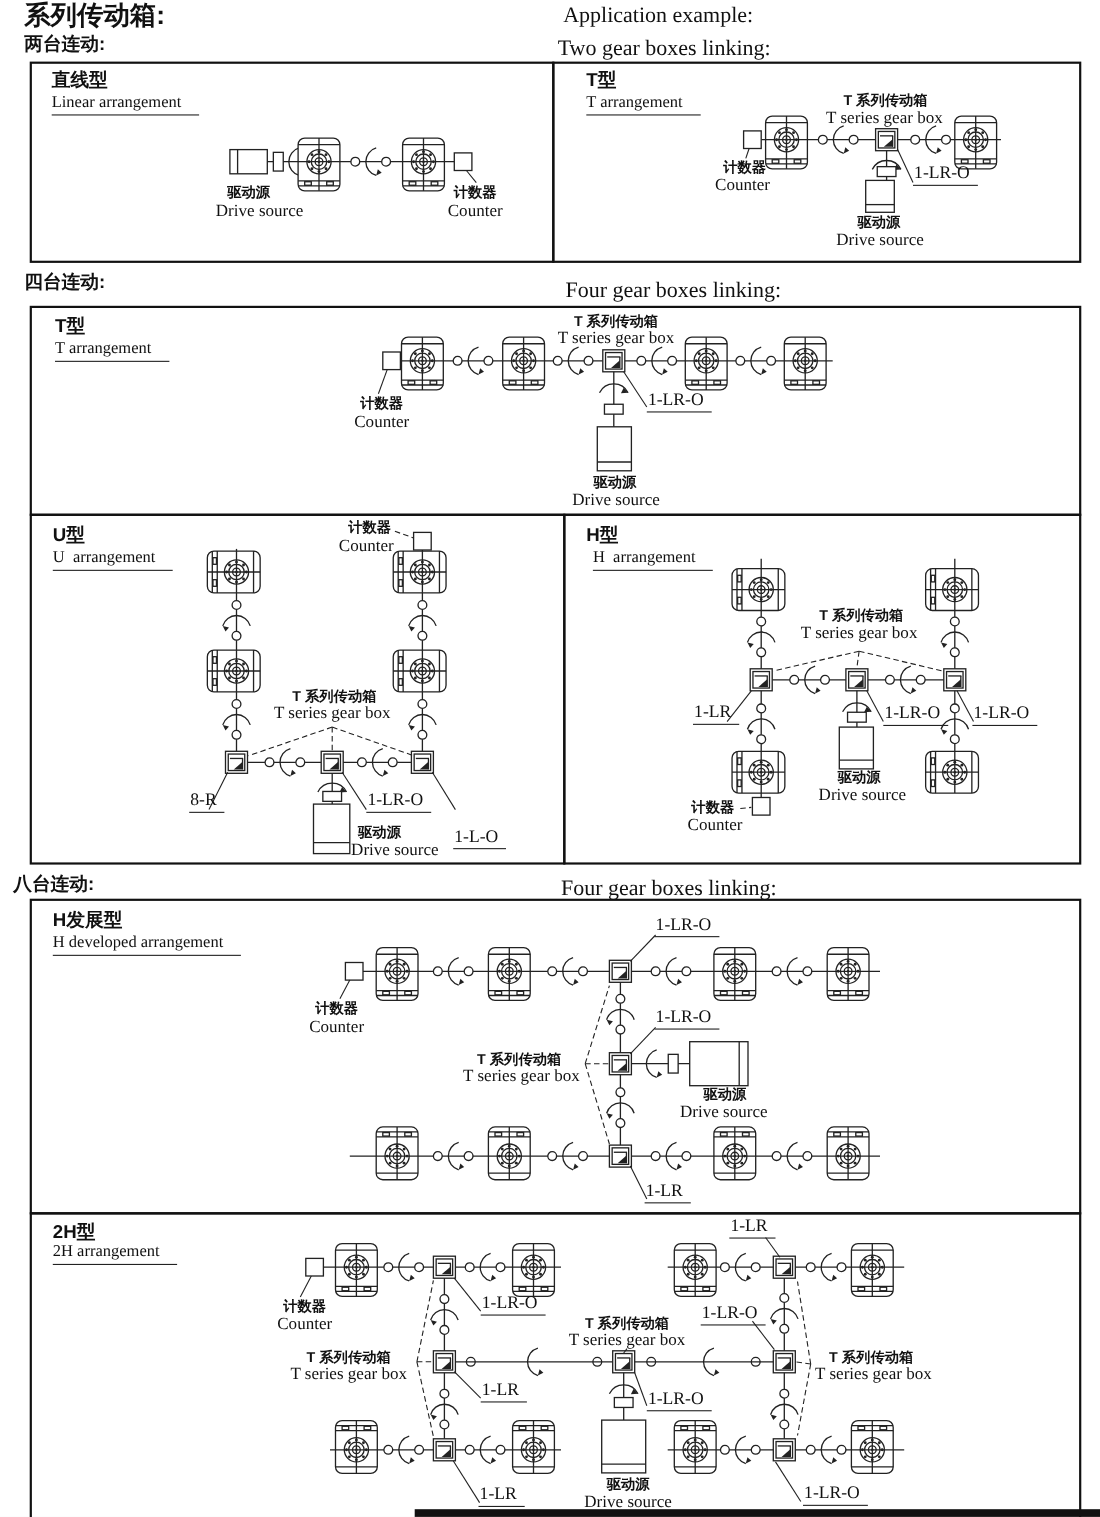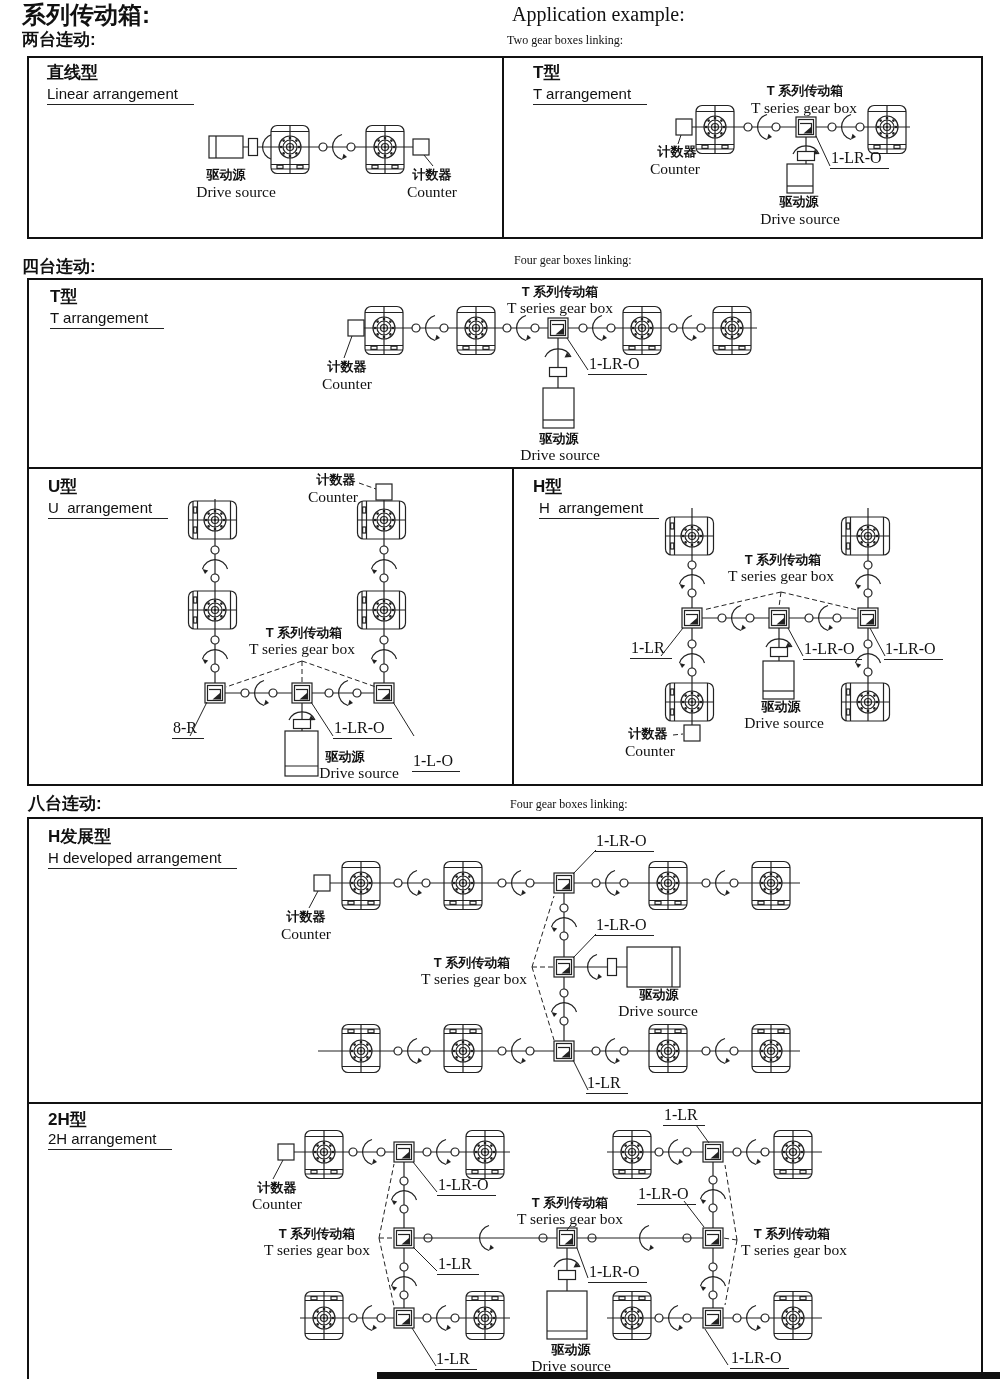--- a/index.html
+++ b/index.html
@@ -15,7 +15,7 @@
   .hz{font-size:24px;font-weight:700;}
   .he{font-family:"Liberation Serif",serif;font-size:20px;}
   .sz{font-size:17px;font-weight:700;}
-  .se{font-family:"Liberation Serif",serif;font-size:12px;}
+  .se{font-family:"Liberation Serif",serif;font-size:20px;}
   .ptz{font-size:17px;font-weight:700;}
   .pte{font-family:Liberation Sans, sans-serif;font-size:15px;border-bottom:1.3px solid #222;padding:0 16px 2px 0;}
   .lz{font-size:13px;font-weight:700;}

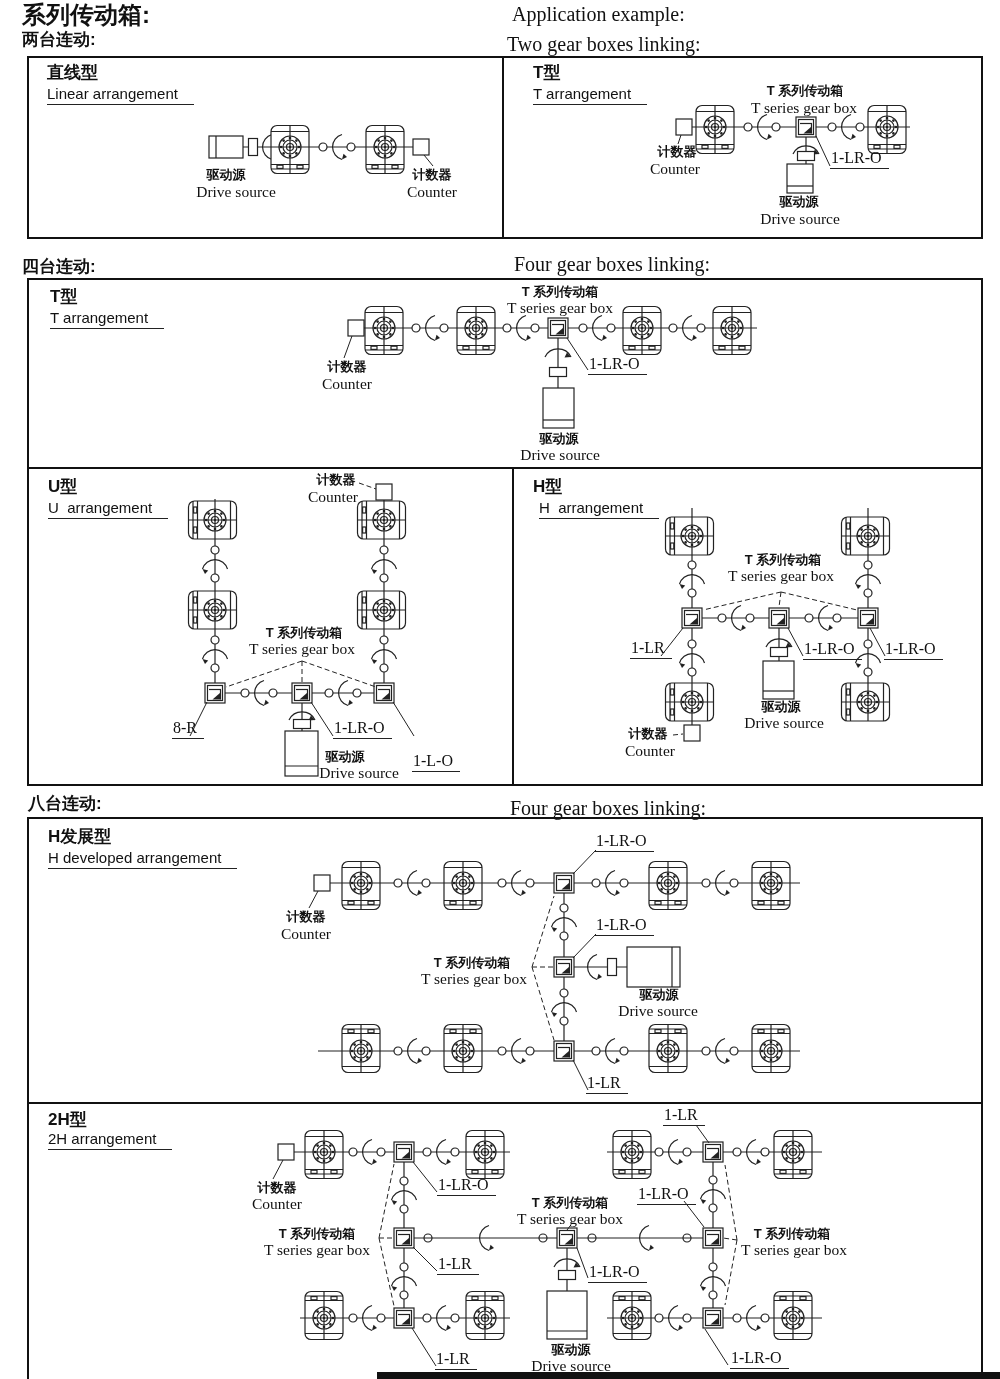--- a/index.html
+++ b/index.html
@@ -17,7 +17,7 @@
   .sz{font-size:17px;font-weight:700;}
   .se{font-family:"Liberation Serif",serif;font-size:20px;}
   .ptz{font-size:17px;font-weight:700;}
-  .pte{font-family:Liberation Sans, sans-serif;font-size:15px;border-bottom:1.3px solid #222;padding:0 16px 2px 0;}
+  .pte{font-family:Liberation Serif, serif;font-size:15px;border-bottom:1.3px solid #222;padding:0 16px 2px 0;}
   .lz{font-size:13px;font-weight:700;}
   .le{font-family:"Liberation Serif",serif;font-size:15.5px;}
   .ref{font-family:"Liberation Serif",serif;font-size:16px;border-bottom:1.3px solid #222;padding:0 7px 1px 1px;}

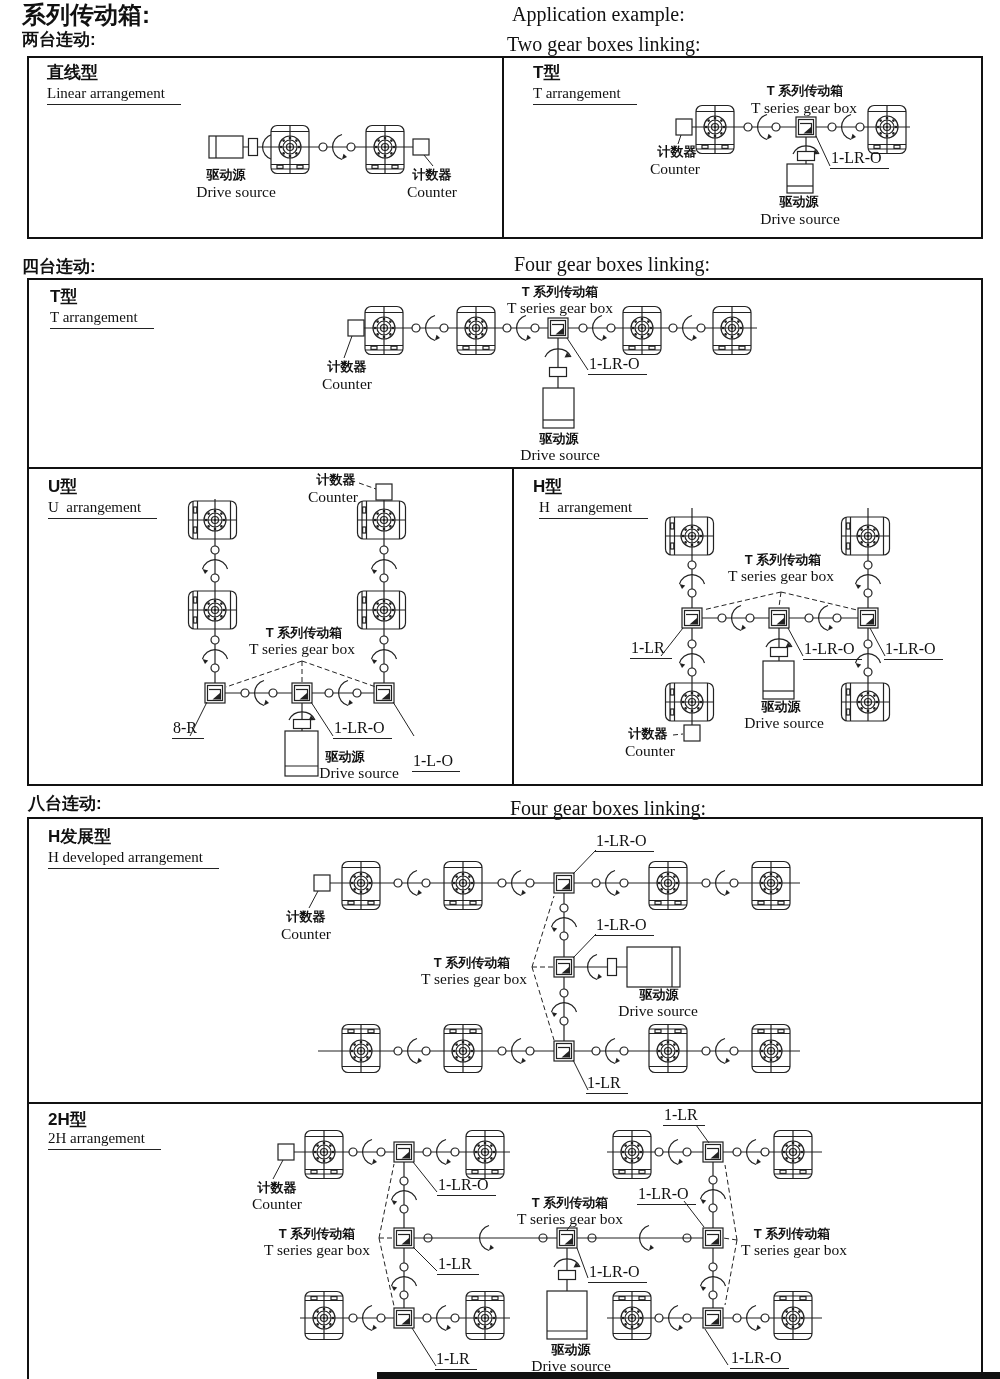--- a/index.html
+++ b/index.html
@@ -314,7 +314,7 @@
 <div class="t he" style="left:512px;top:4px">Application example:</div>
 <div class="t sz" style="left:22px;top:31px">两台连动:</div>
 <div class="t se" style="left:507px;top:34px">Two gear boxes linking:</div>
-<div class="t sz" style="left:22px;top:258px">四台连动:</div>
+<div class="t sz" style="left:22px;top:248px">四台连动:</div>
 <div class="t se" style="left:514px;top:254px">Four gear boxes linking:</div>
 <div class="t sz" style="left:28px;top:795px">八台连动:</div>
 <div class="t se" style="left:510px;top:798px">Four gear boxes linking:</div>

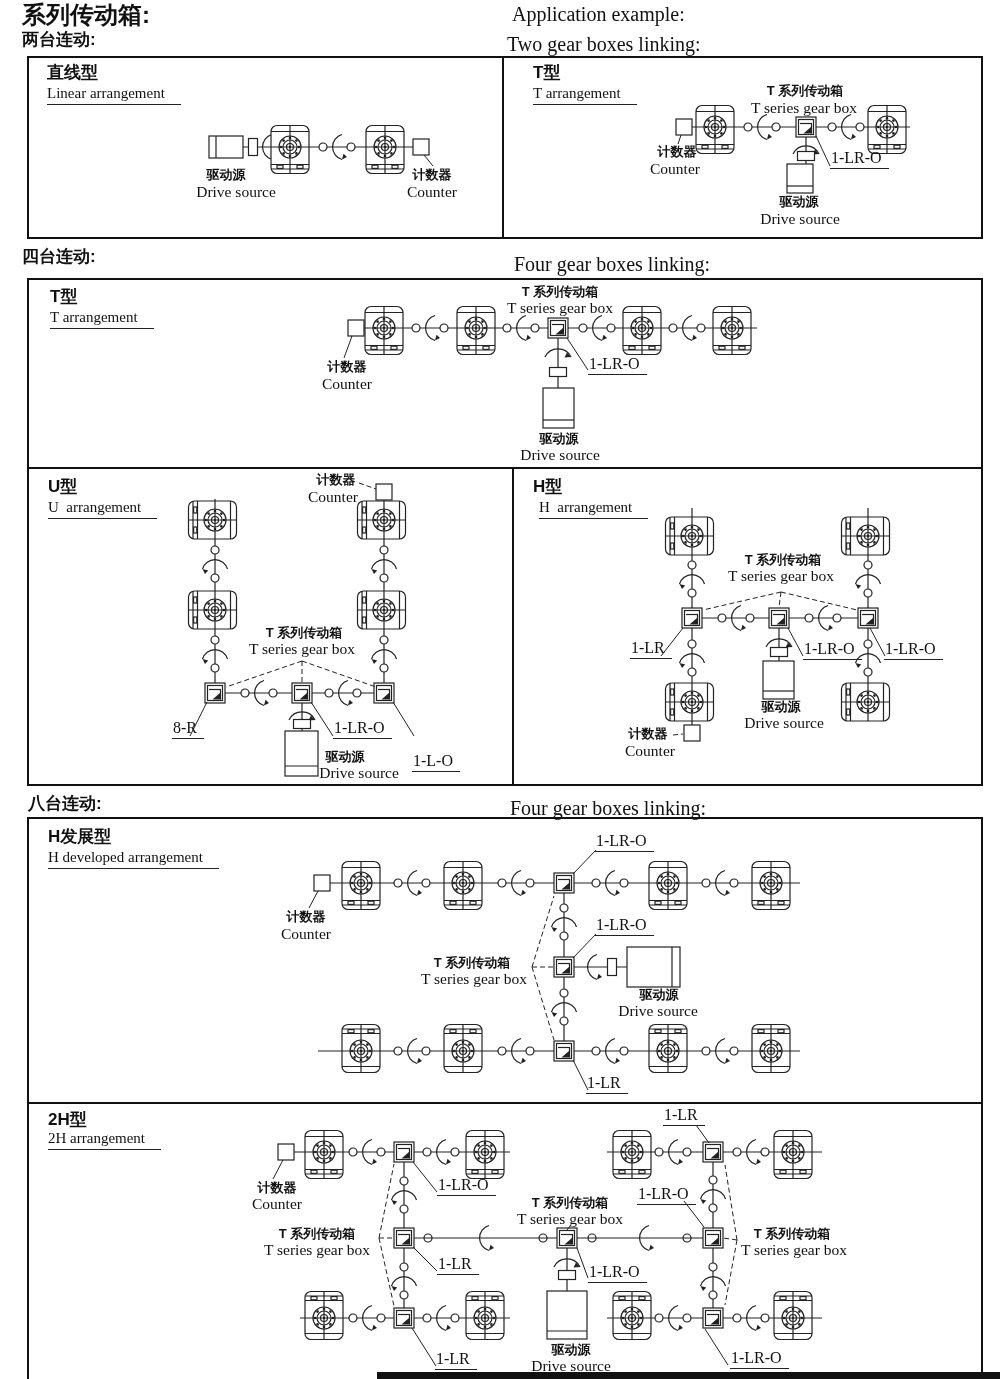--- a/index.html
+++ b/index.html
@@ -316,7 +316,7 @@
 <div class="t se" style="left:507px;top:34px">Two gear boxes linking:</div>
 <div class="t sz" style="left:22px;top:248px">四台连动:</div>
 <div class="t se" style="left:514px;top:254px">Four gear boxes linking:</div>
-<div class="t sz" style="left:28px;top:795px">八台连动:</div>
+<div class="t sz" style="left:12px;top:795px">八台连动:</div>
 <div class="t se" style="left:510px;top:798px">Four gear boxes linking:</div>
 
 <div class="t ptz" style="left:47px;top:64px">直线型</div>

